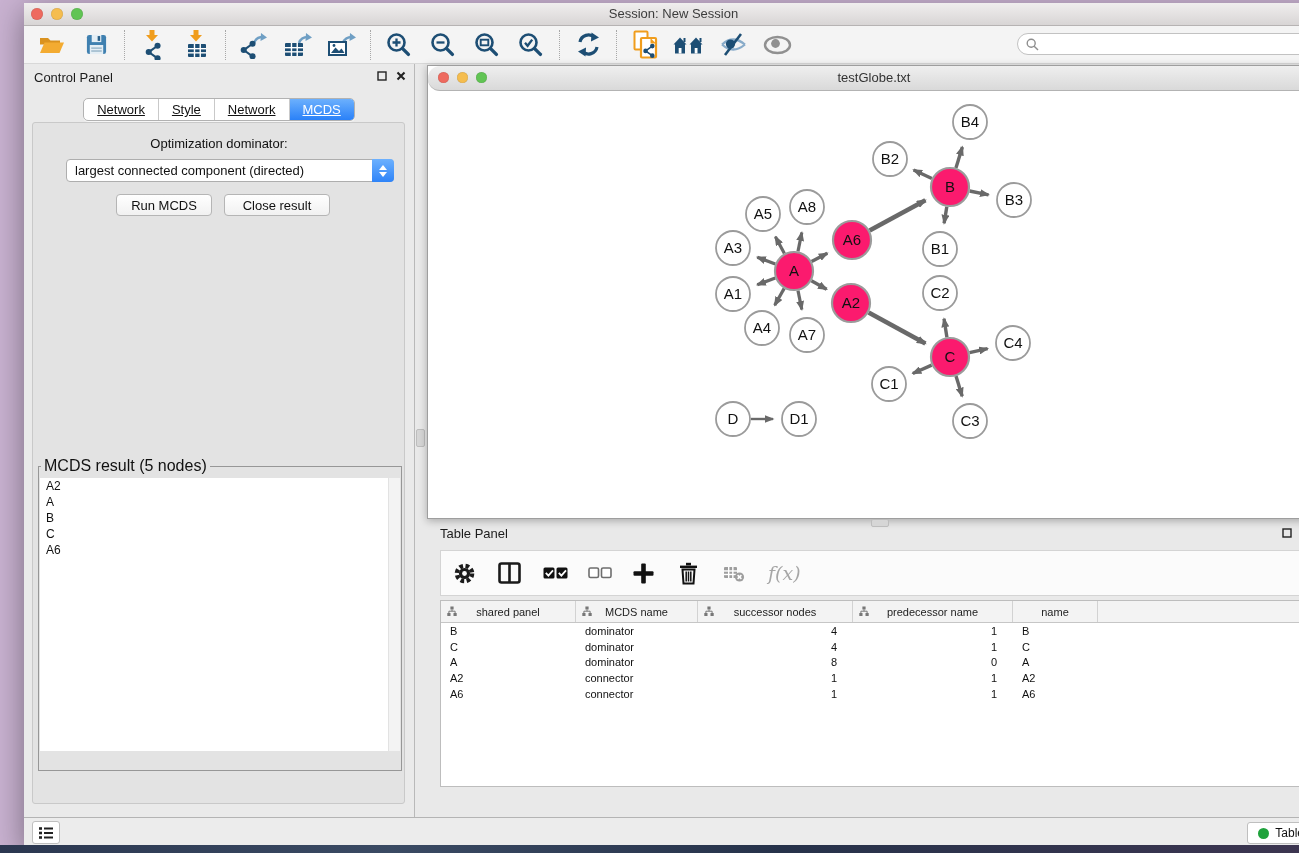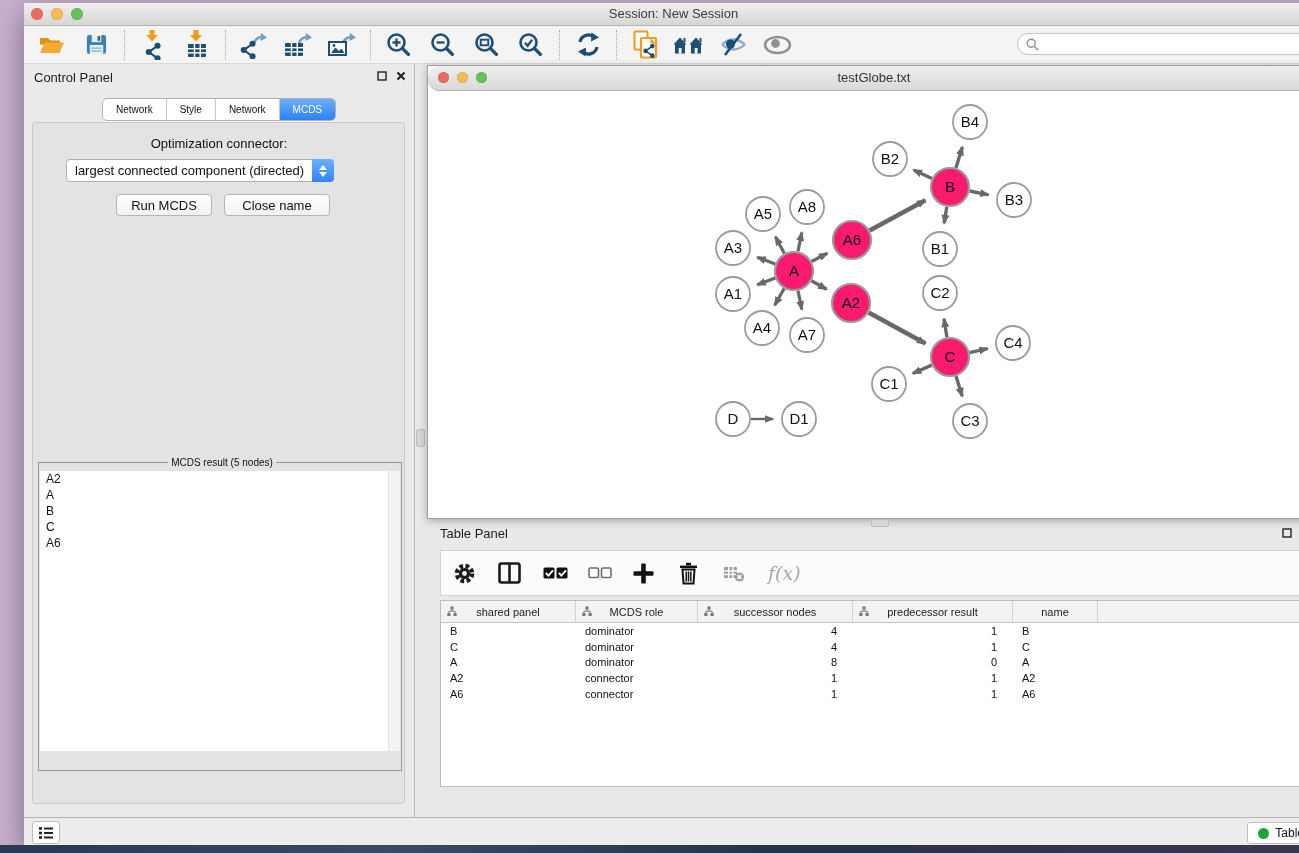--- a/index.html
+++ b/index.html
@@ -35,7 +35,7 @@
   .panel-icons{position:absolute;top:7px;right:8px;display:flex;gap:9px;align-items:center;}
   .seg{display:inline-flex;border:1px solid #b2b2b2;border-radius:5px;overflow:hidden;background:#fff;
     box-shadow:0 1px 0 rgba(255,255,255,.6);}
-  .seg .tab{padding:2px 13px;font-size:10px;color:#111;border-left:1px solid #c9c9c9;line-height:17px;white-space:nowrap;}
+  .seg .tab{padding:2px 13px;font-size:13px;color:#111;border-left:1px solid #c9c9c9;line-height:17px;white-space:nowrap;text-decoration:underline;}
   .seg .tab:first-child{border-left:none;}
   .seg .tab.active{background:linear-gradient(#6cb0fd,#2a81f8);color:#fff;}
   .cp-tabs{position:absolute;top:34px;left:0;right:0;display:flex;justify-content:center;}

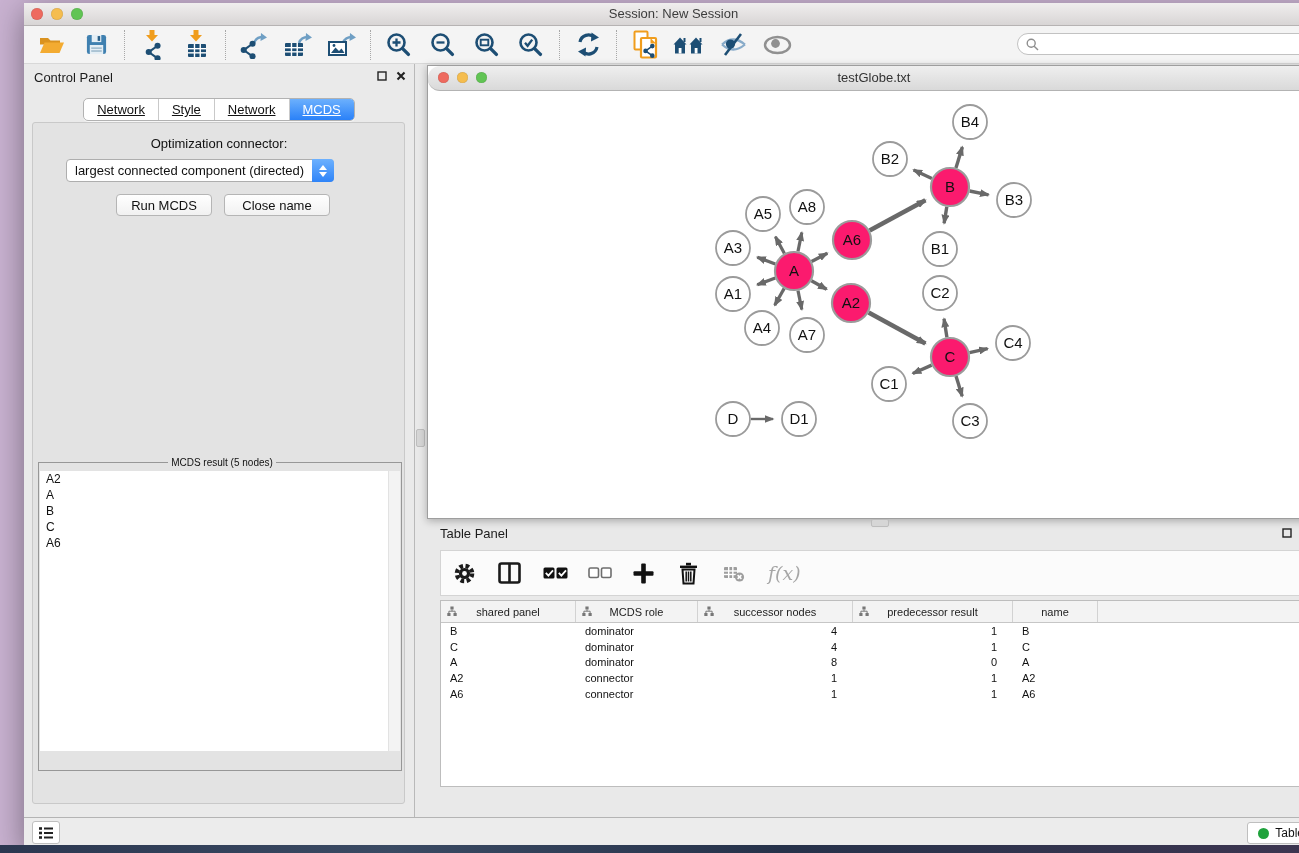--- a/index.html
+++ b/index.html
@@ -354,7 +354,7 @@
             </div>
           </div>
         <div class="cp-inner"></div>
-        <div class="opt-label">Optimization connector:</div>
+        <div class="opt-label">Optimization dominator:</div>
 
         <div class="select">
           <span class="val">largest connected component (directed)</span>

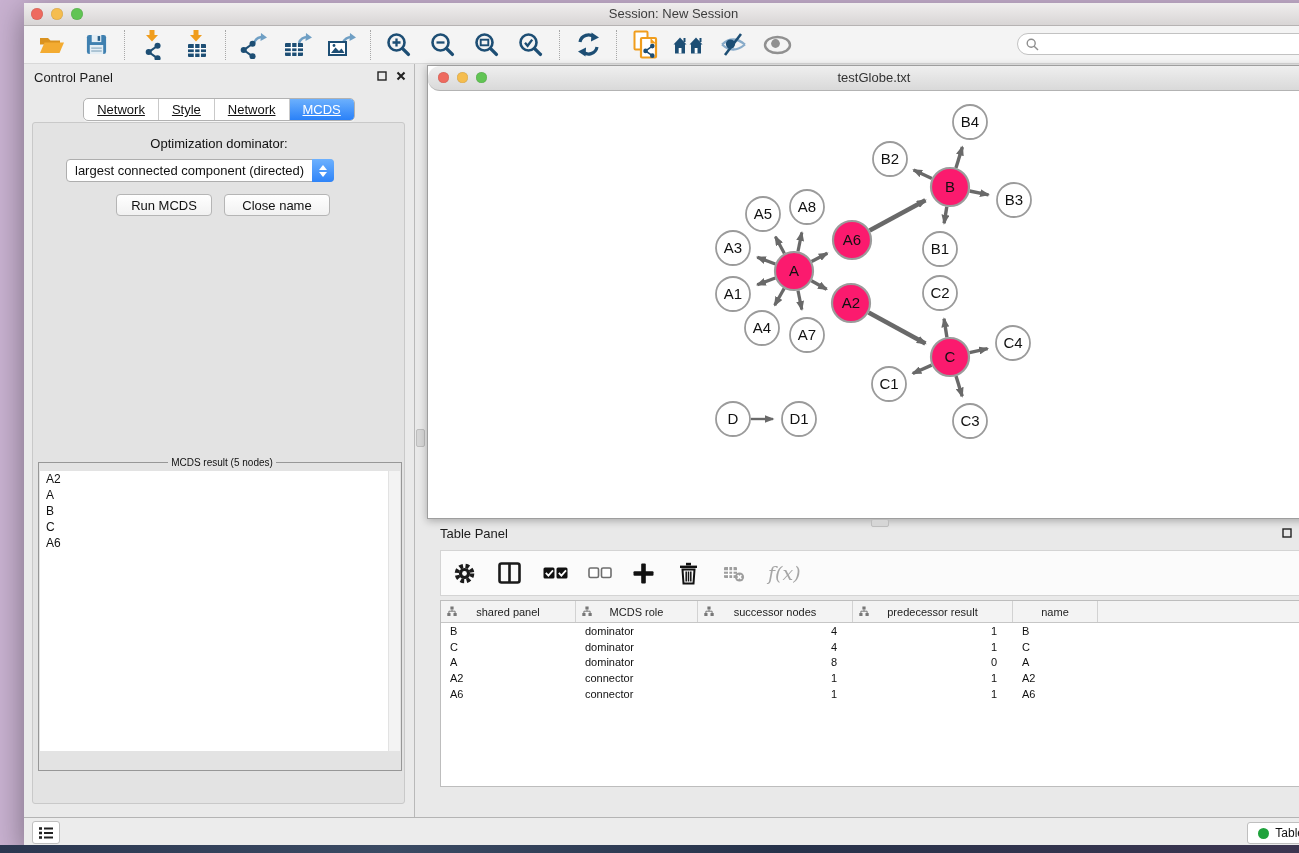--- a/index.html
+++ b/index.html
@@ -42,7 +42,7 @@
   .cp-inner{position:absolute;top:58px;left:8px;right:9px;bottom:13px;background:#e3e3e3;
     border:1px solid #c9c9c9;border-radius:3px;}
   .opt-label{position:absolute;top:72px;left:0;right:0;text-align:center;font-size:13px;color:#111;}
-  .select{position:absolute;top:95px;left:42px;width:268px;height:23px;background:#fff;
+  .select{position:absolute;top:95px;left:42px;width:328px;height:23px;background:#fff;
     border:1px solid #aeaeae;border-radius:4px;box-sizing:border-box;}
   .select .val{display:block;line-height:21px;padding-left:8px;font-size:13px;color:#111;
     overflow:hidden;white-space:nowrap;}

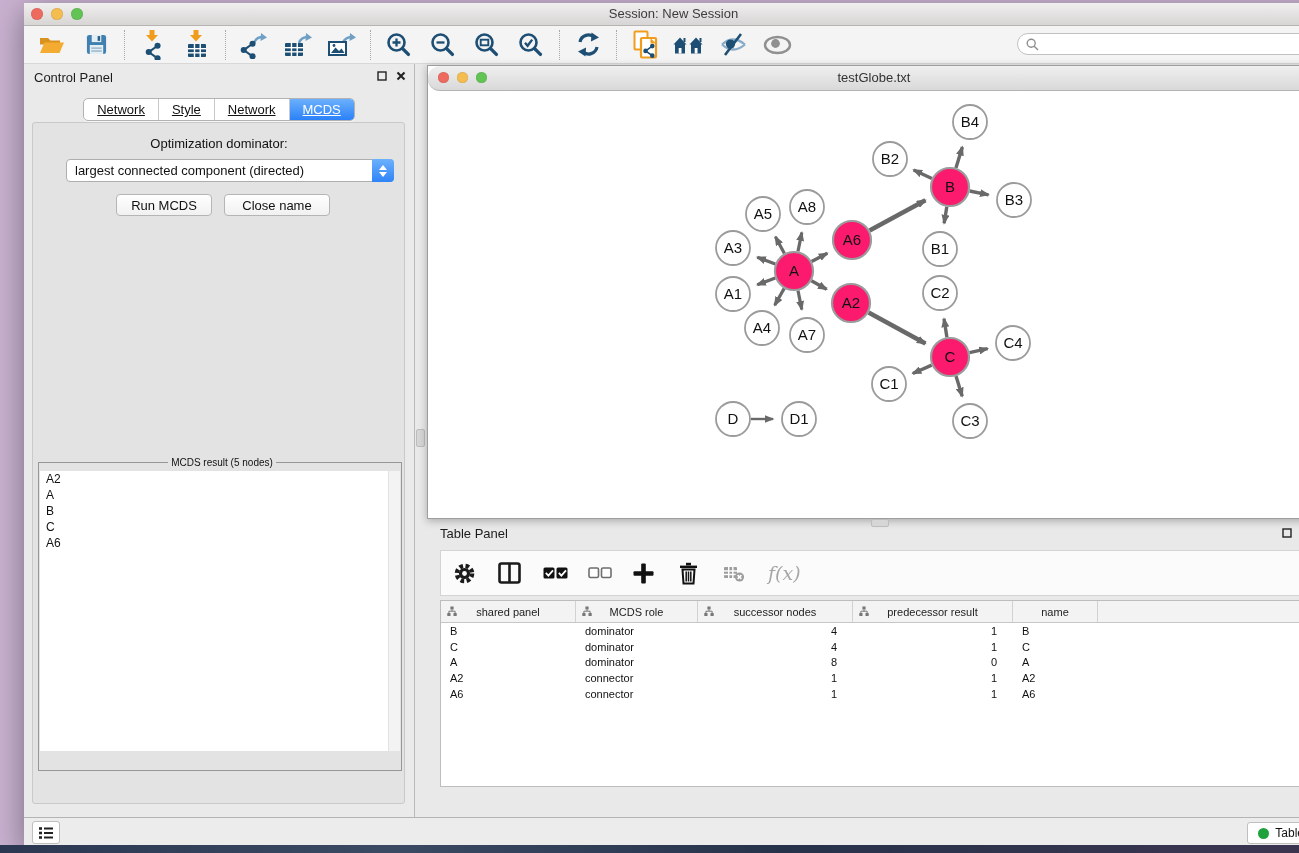--- a/index.html
+++ b/index.html
@@ -365,7 +365,7 @@
         </div>
 
         <div class="btn" style="left:92px;width:96px;">Run MCDS</div>
-        <div class="btn" style="left:200px;width:106px;">Close name</div>
+        <div class="btn" style="left:200px;width:106px;">Close result</div>
 
         <fieldset class="mcds-fieldset">
           <legend>MCDS result (5 nodes)</legend>

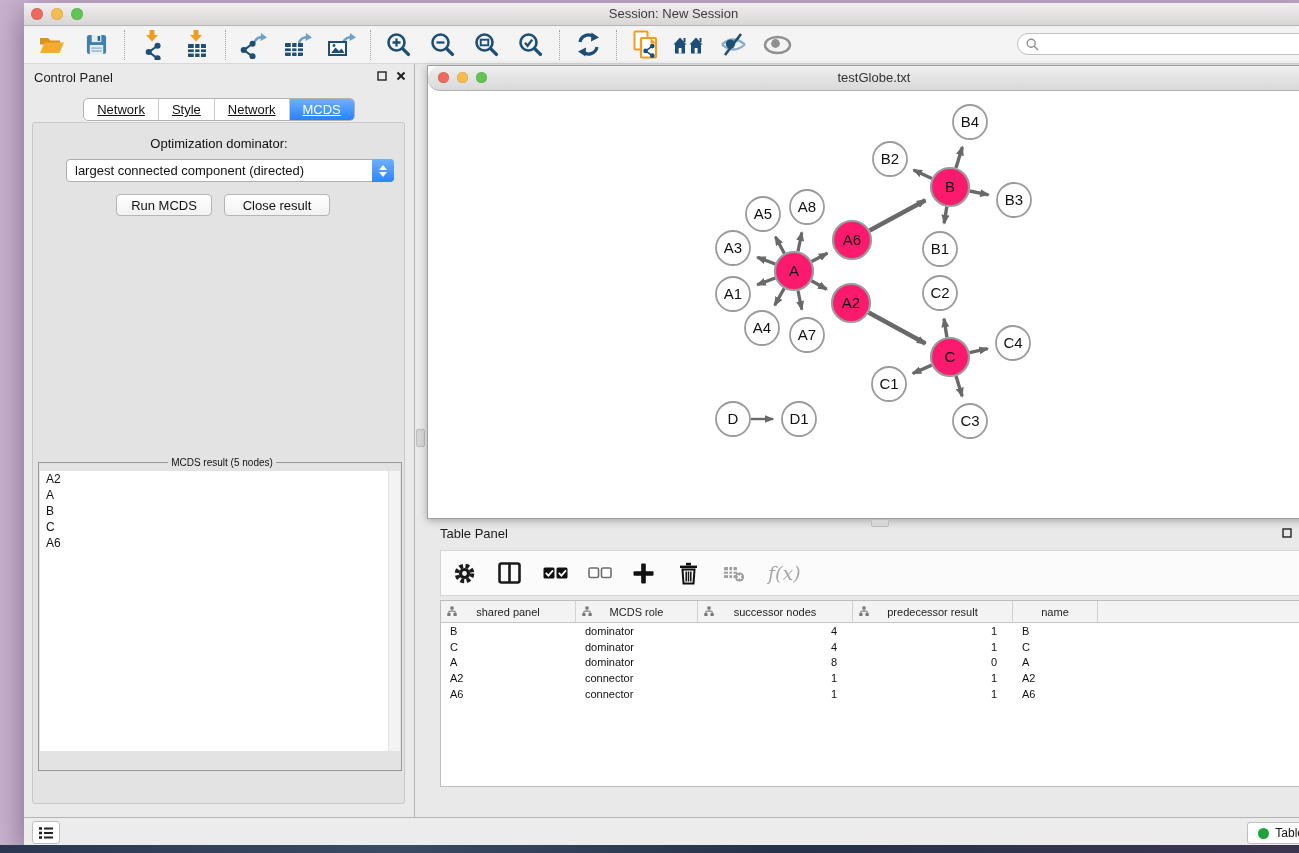--- a/index.html
+++ b/index.html
@@ -56,7 +56,7 @@
     display:flex;align-items:center;justify-content:center;box-sizing:border-box;}
   .mcds-fieldset{position:absolute;top:393px;left:14px;right:12px;bottom:46px;
     border:1px solid #979797;margin:0;padding:0;}
-  .mcds-fieldset legend{font-size:10px;color:#111;margin-left:2px;padding:0 3px;text-align:center;}
+  .mcds-fieldset legend{font-size:16px;color:#111;margin-left:2px;padding:0 3px;}
   .mcds-list{position:absolute;left:1px;right:1px;top:3px;bottom:1px;background:#fff;overflow:hidden;}
   .mcds-item{font-size:12px;color:#111;padding:1.5px 0 1.5px 6px;line-height:13px;}
   .mcds-scroll{position:absolute;top:0;bottom:0;right:0;width:11px;background:#f3f3f3;border-left:1px solid #e2e2e2;}

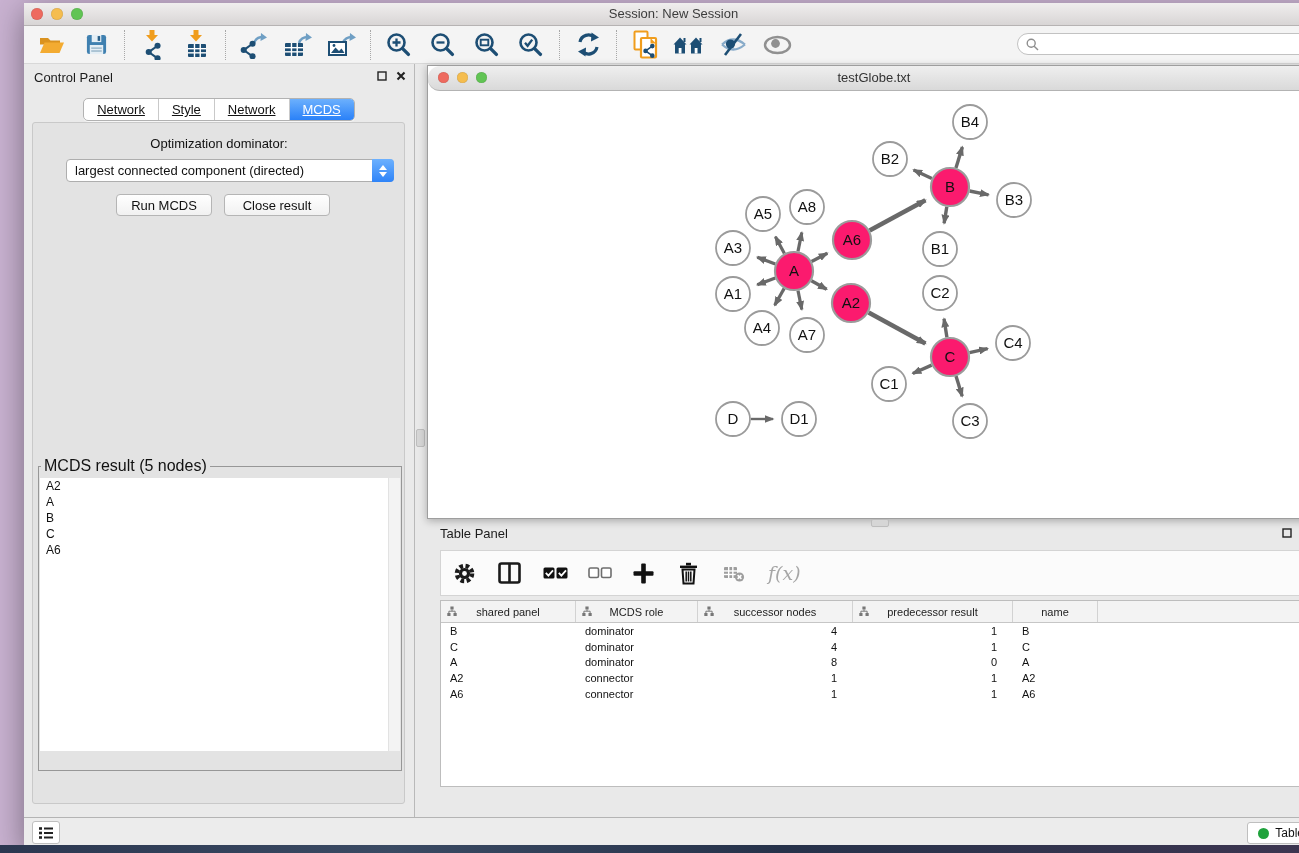--- a/index.html
+++ b/index.html
@@ -618,7 +618,7 @@
                     <rect x="6.5" y="7" width="3.2" height="3" fill="#777"></rect>
                     <path d="M5,3.5 V5.2 M1.9,7 V5.2 H8.1 V7" fill="none" stroke="#777" stroke-width="1"></path>
                   </svg>
-                  <span>MCDS role</span>
+                  <span>MCDS name</span>
                 </div>
                 <div class="th" style="width:155px">
                   <svg class="colicon" width="10" height="11" viewBox="0 0 10 11">

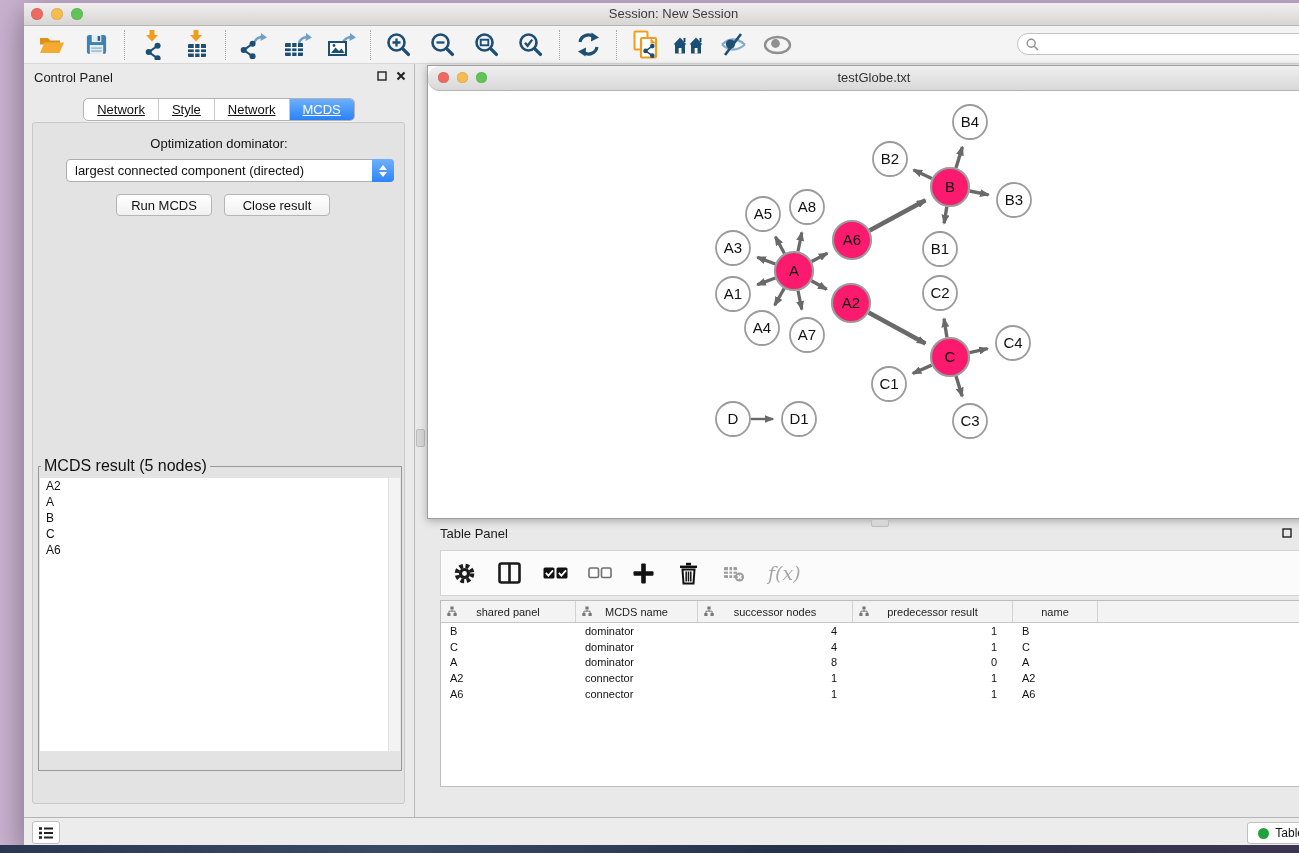--- a/index.html
+++ b/index.html
@@ -636,7 +636,7 @@
                     <rect x="6.5" y="7" width="3.2" height="3" fill="#777"></rect>
                     <path d="M5,3.5 V5.2 M1.9,7 V5.2 H8.1 V7" fill="none" stroke="#777" stroke-width="1"></path>
                   </svg>
-                  <span>predecessor result</span>
+                  <span>predecessor name</span>
                 </div>
                 <div class="th" style="width:85px">
                   <span>name</span>

